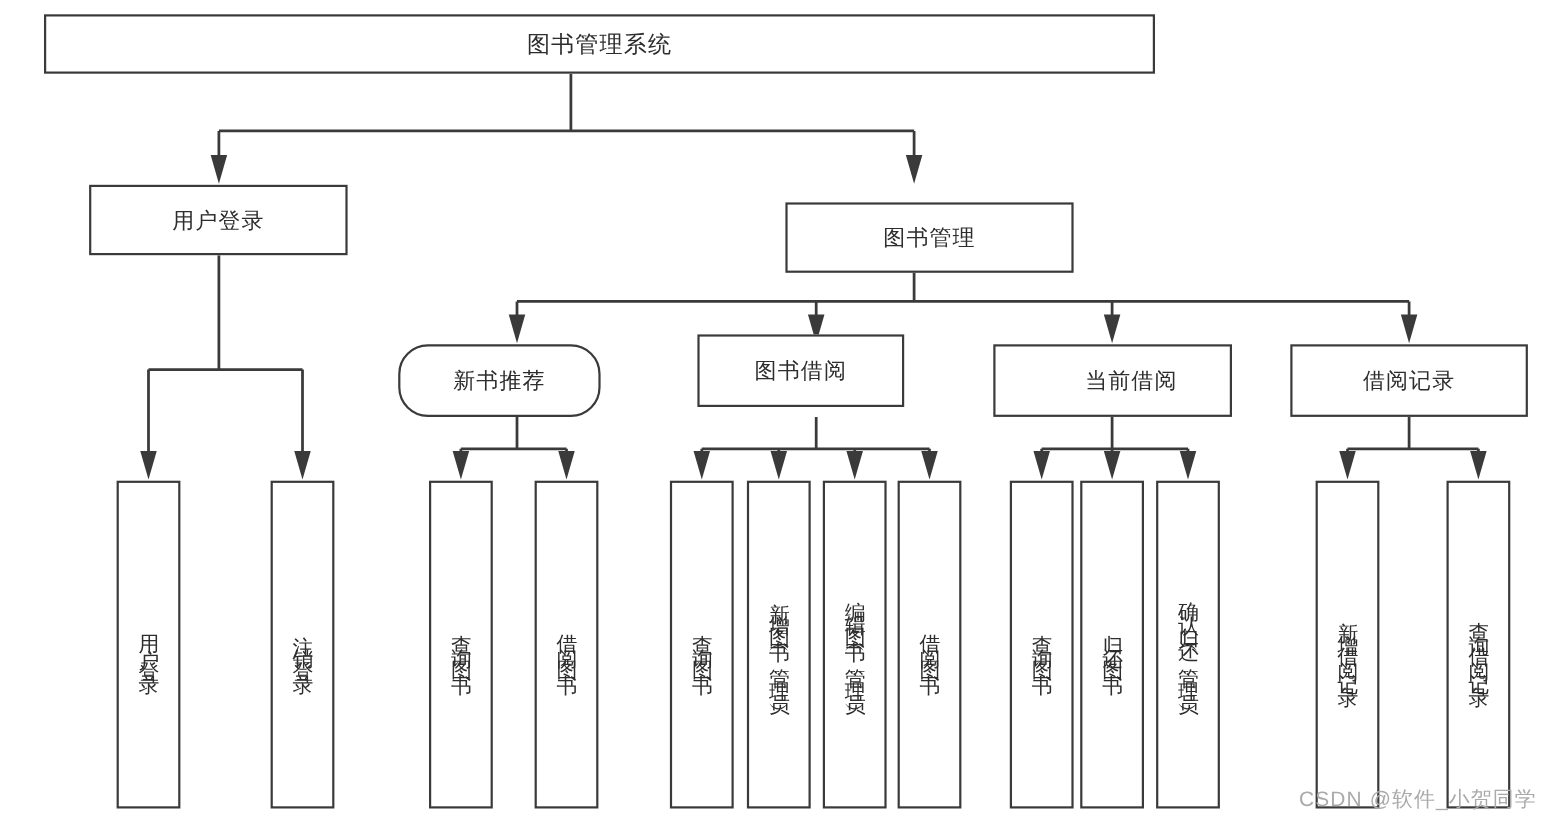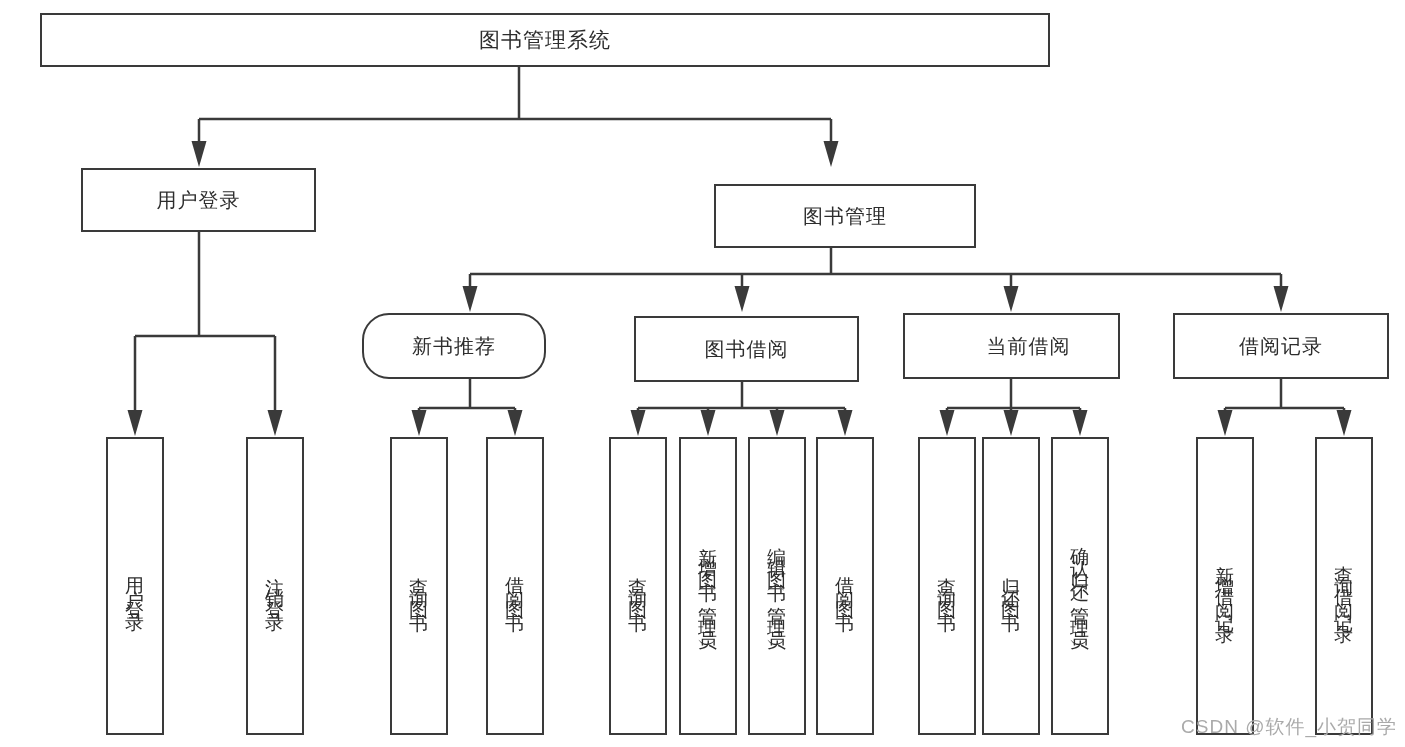--- a/index.html
+++ b/index.html
@@ -104,7 +104,7 @@
   <div class="node hnode" style="left:362px;top:313px;width:184px;height:66px;border-radius:27px;">
     <span>新书推荐</span>
   </div>
-  <div class="node hnode" style="left:634px;top:316px;width:225px;height:66px;">
+  <div class="node hnode" style="left:634px;top:304px;width:188px;height:66px;">
     <span>图书借阅</span>
   </div>
   <div class="node hnode" style="left:903px;top:313px;width:217px;height:66px;padding-left:34px;">

